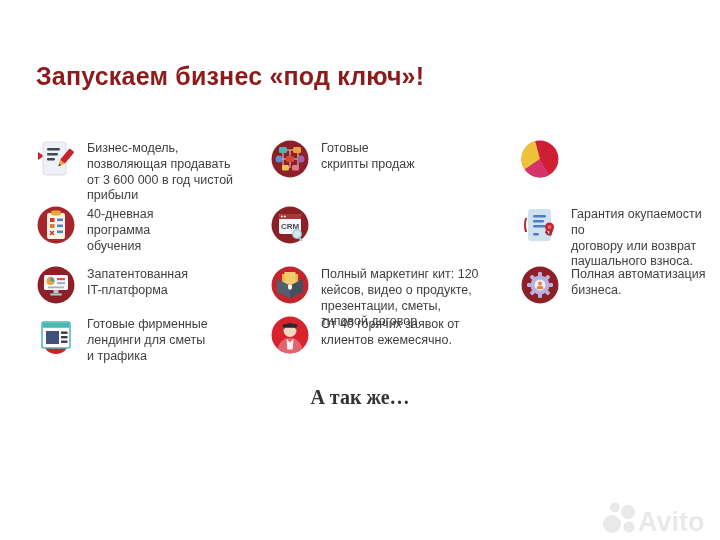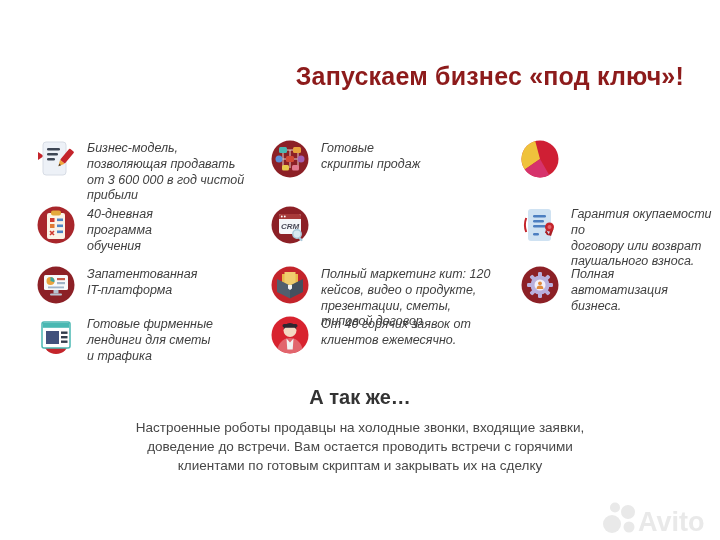--- a/index.html
+++ b/index.html
@@ -12,7 +12,7 @@
   }
   .page { padding:62px 8px 0 36px; }
   .title {
-    text-align:right;
+    text-align:left;
     color:#8d1b1b;
     font-size:25px;
     font-weight:bold;

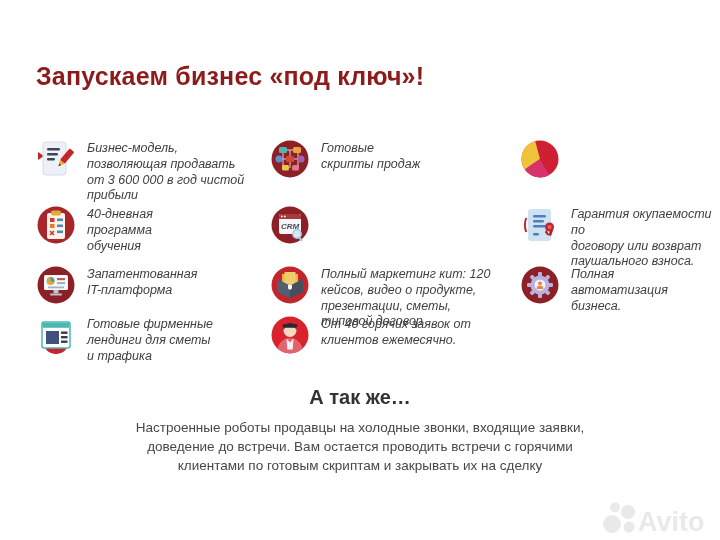--- a/index.html
+++ b/index.html
@@ -25,7 +25,6 @@
     grid-auto-flow:column;
     grid-template-columns:234px 250px 192px;
     grid-template-rows:66px 60px 50px auto;
-    font-style:italic;
   }
   .feature { display:flex; gap:11px; align-items:flex-start; }
   .icon { width:40px; height:40px; flex:0 0 40px; }

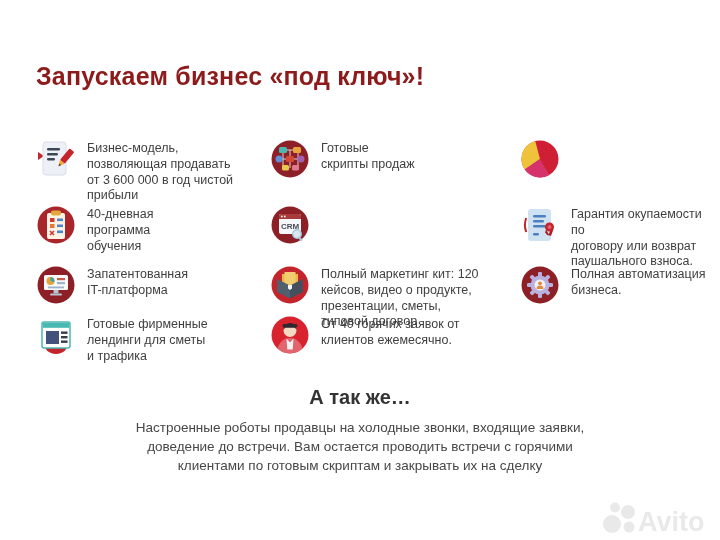--- a/index.html
+++ b/index.html
@@ -38,7 +38,7 @@
     font-weight:500;
   }
   .also { text-align:center; margin-top:22px; padding-right:28px; }
-  .also-heading { font-size:20px; font-weight:bold; color:#333333; }
+  .also-heading { font-size:20px; font-weight:bold; color:#333333;font-family:Liberation Serif, serif; }
   .also-text {
     margin:10px auto 0;
     font-size:13.5px;

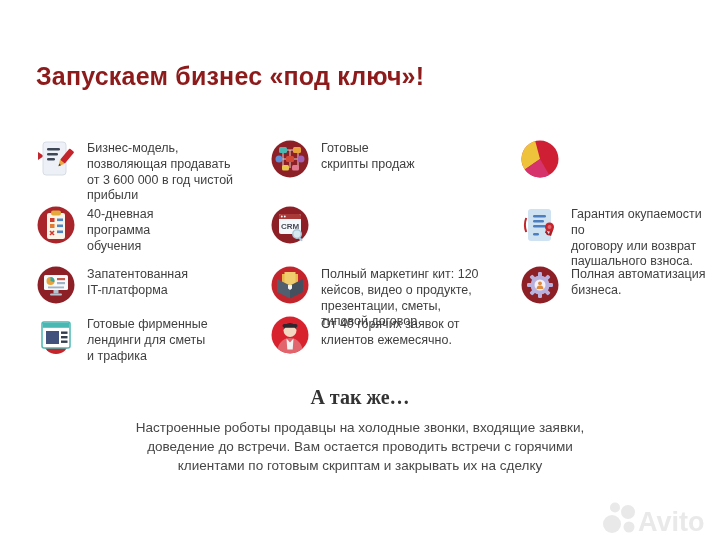--- a/index.html
+++ b/index.html
@@ -263,9 +263,6 @@
 
   <div class="also">
     <h2 class="also-heading">А так же…</h2>
-    <p class="also-text">Настроенные роботы продавцы на холодные звонки, входящие заявки,
-доведение до встречи. Вам остается проводить встречи с горячими
-клиентами по готовым скриптам и закрывать их на сделку</p>
   </div>
 
 </div>

